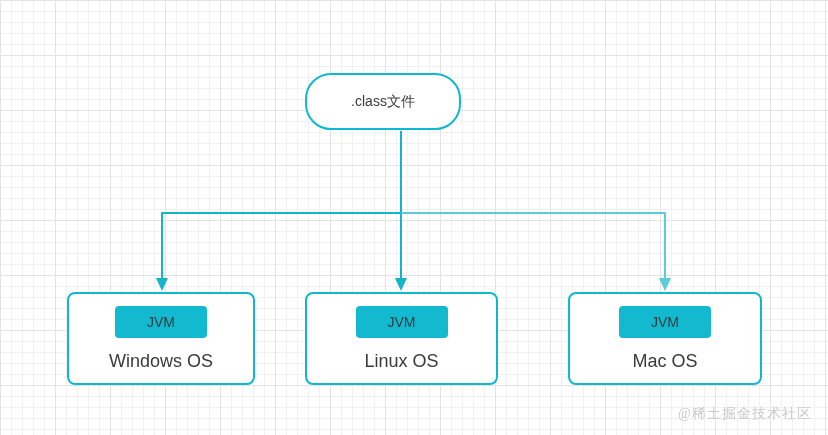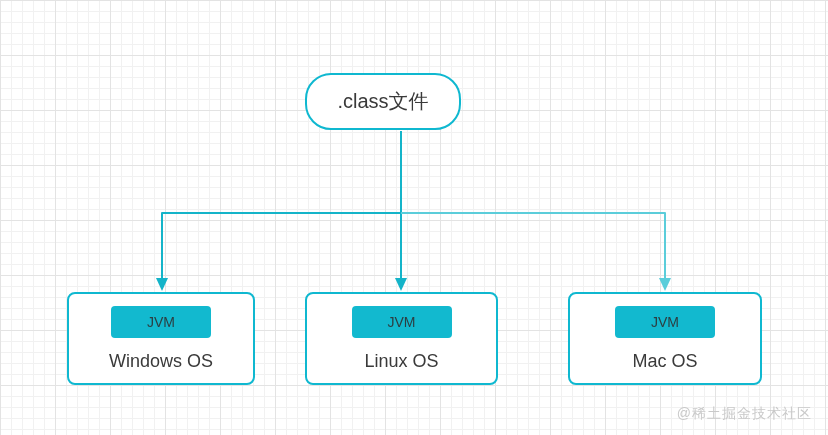--- a/index.html
+++ b/index.html
@@ -47,7 +47,7 @@
   }
   .node.root{
     left:305px;top:73px;width:156px;height:57px;
-    font-size:20px;
+    font-size:14px;
     border-radius:26px;
   }
   .node.os{

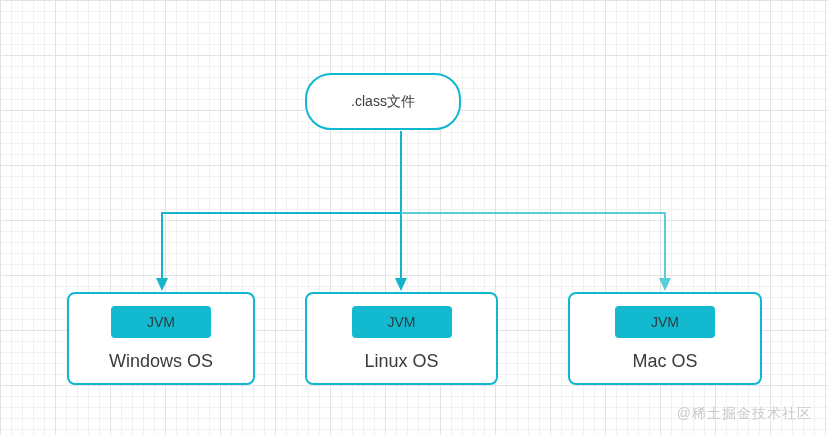--- a/index.html
+++ b/index.html
@@ -55,7 +55,7 @@
     gap:13px;
   }
   .jvm-badge{
-    width:100px;height:32px;
+    width:92px;height:32px;
     background:var(--jvm-fill);
     border-radius:4px;
     display:flex;align-items:center;justify-content:center;

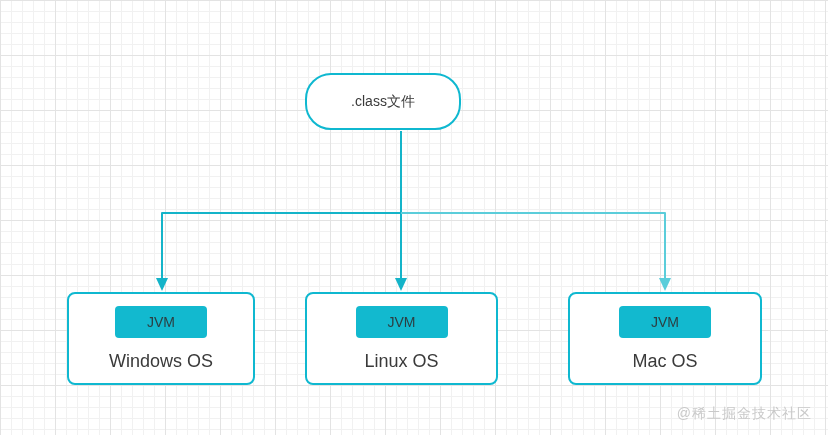--- a/index.html
+++ b/index.html
@@ -72,6 +72,7 @@
     font-size:14px;
     color:var(--watermark);
     letter-spacing:1px;
+    font-family:Liberation Serif, serif;
   }
 </style>
 </head>

